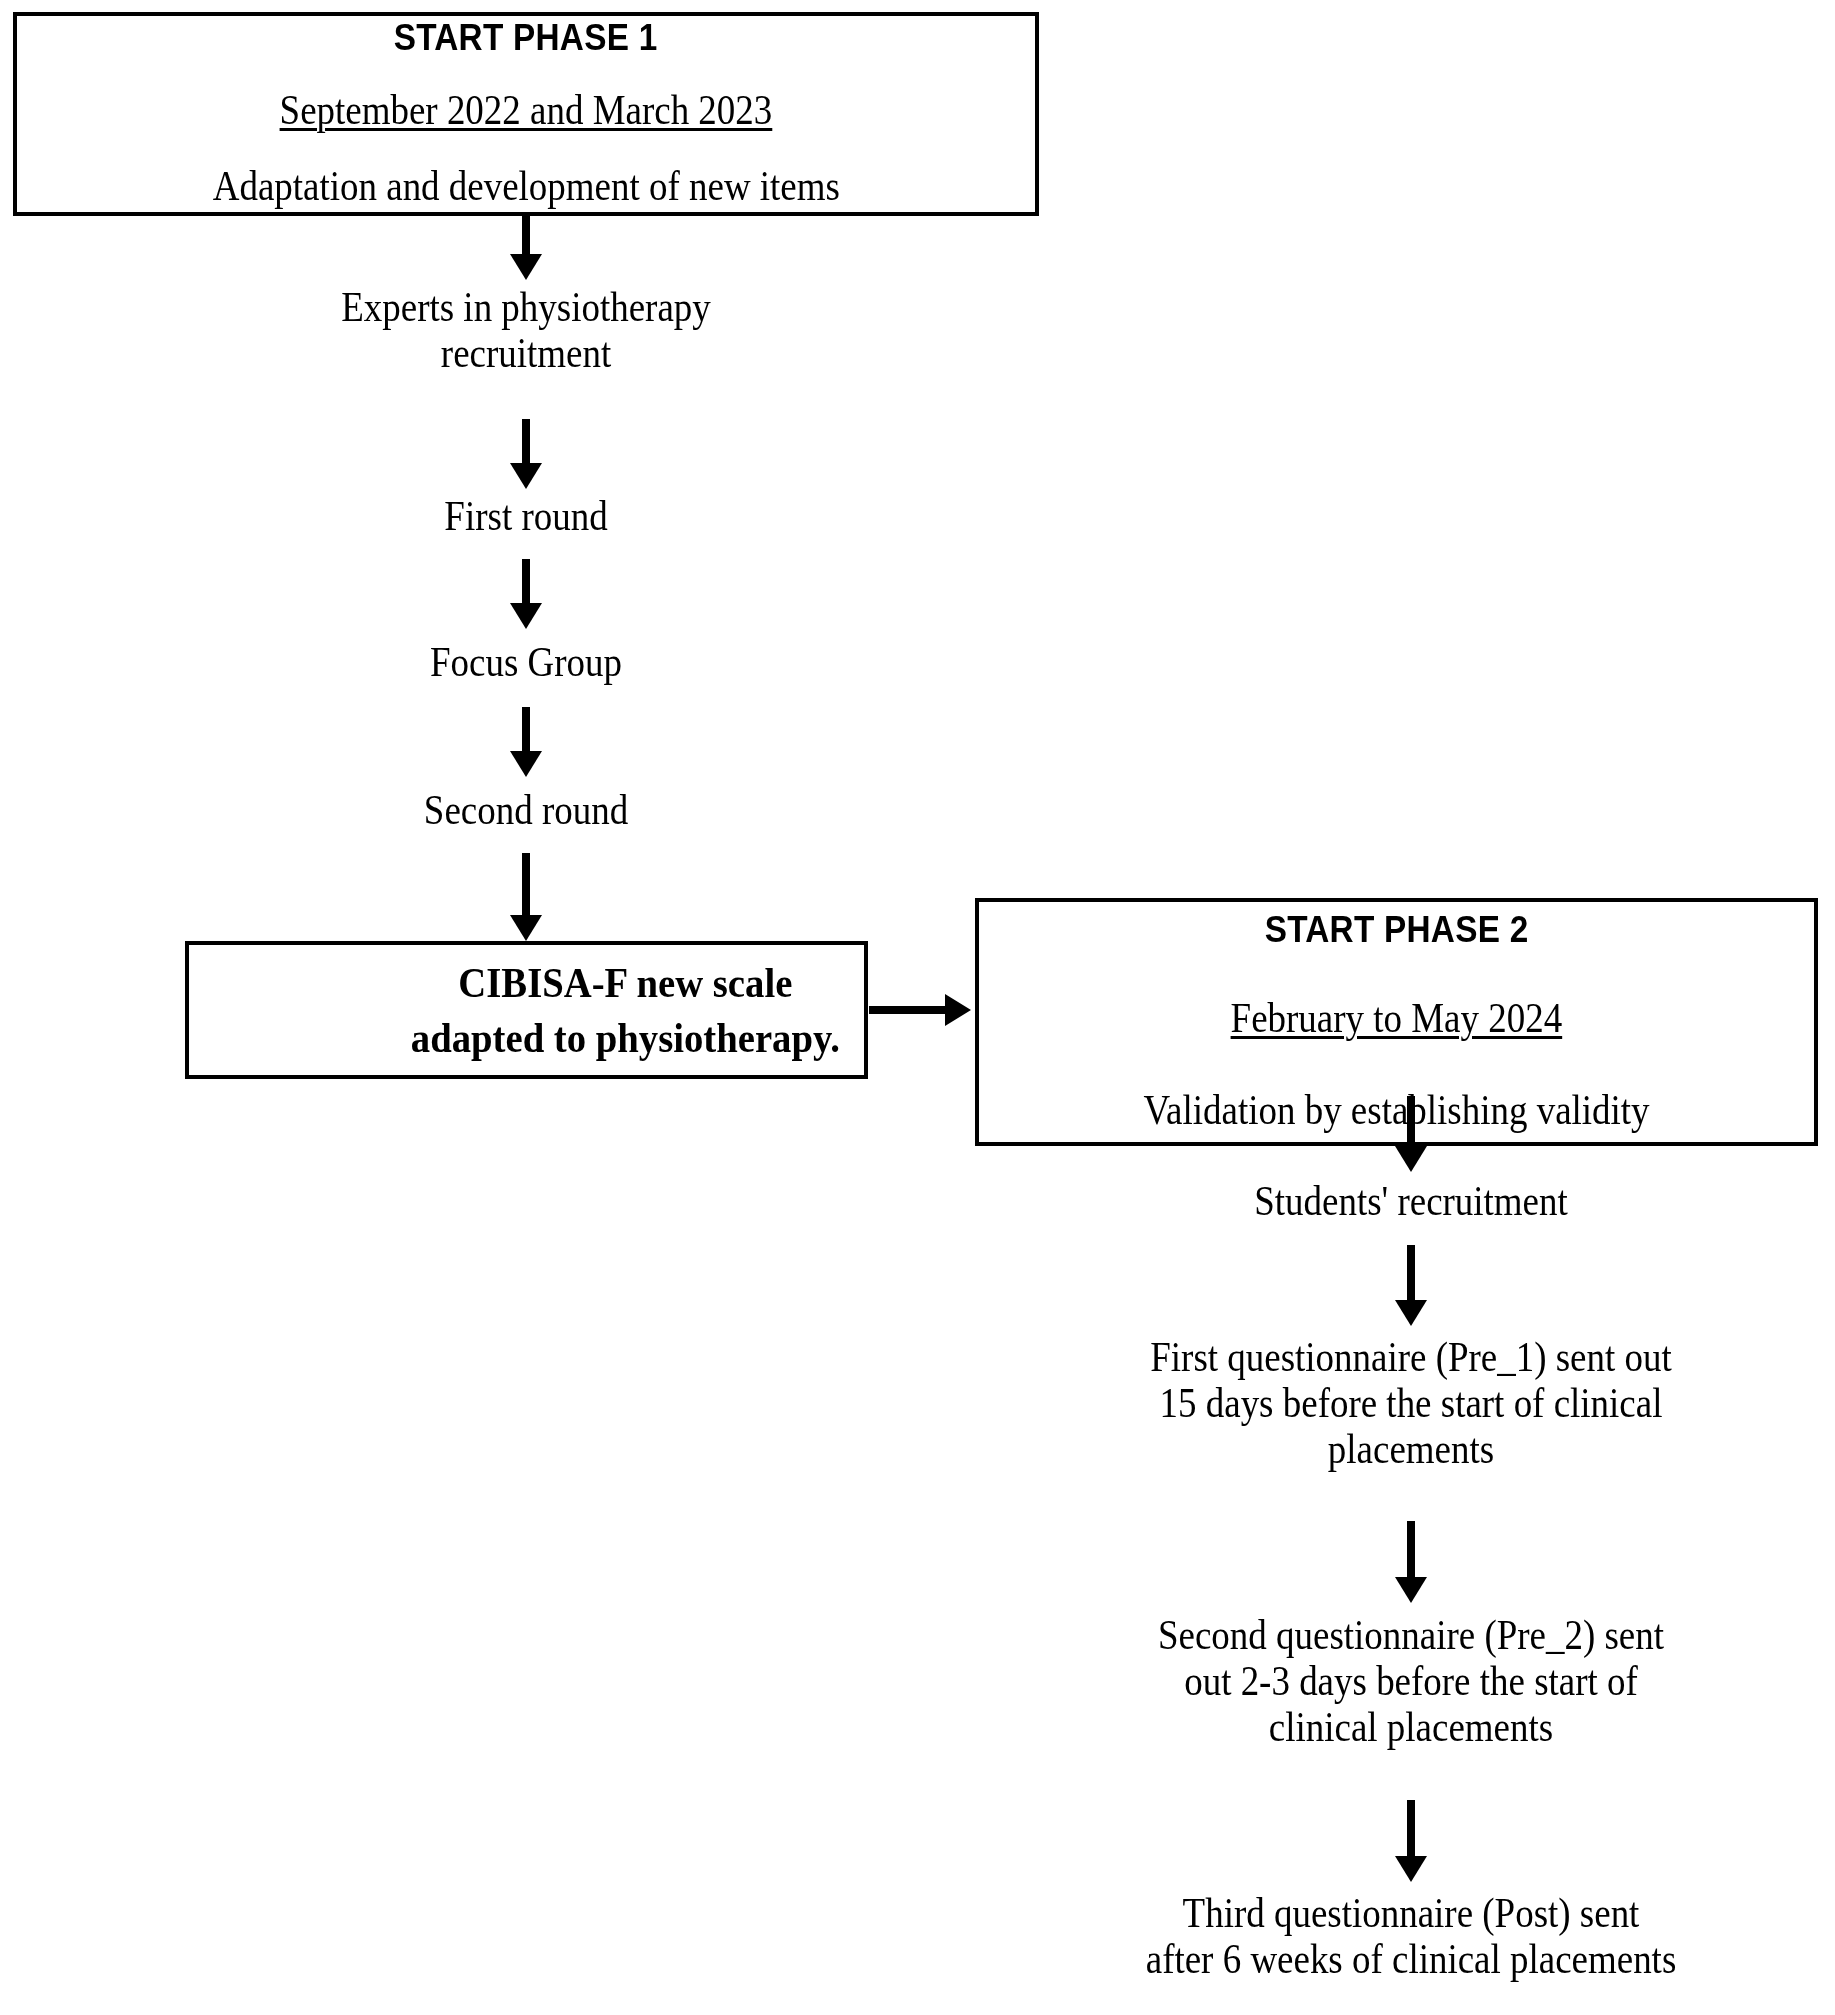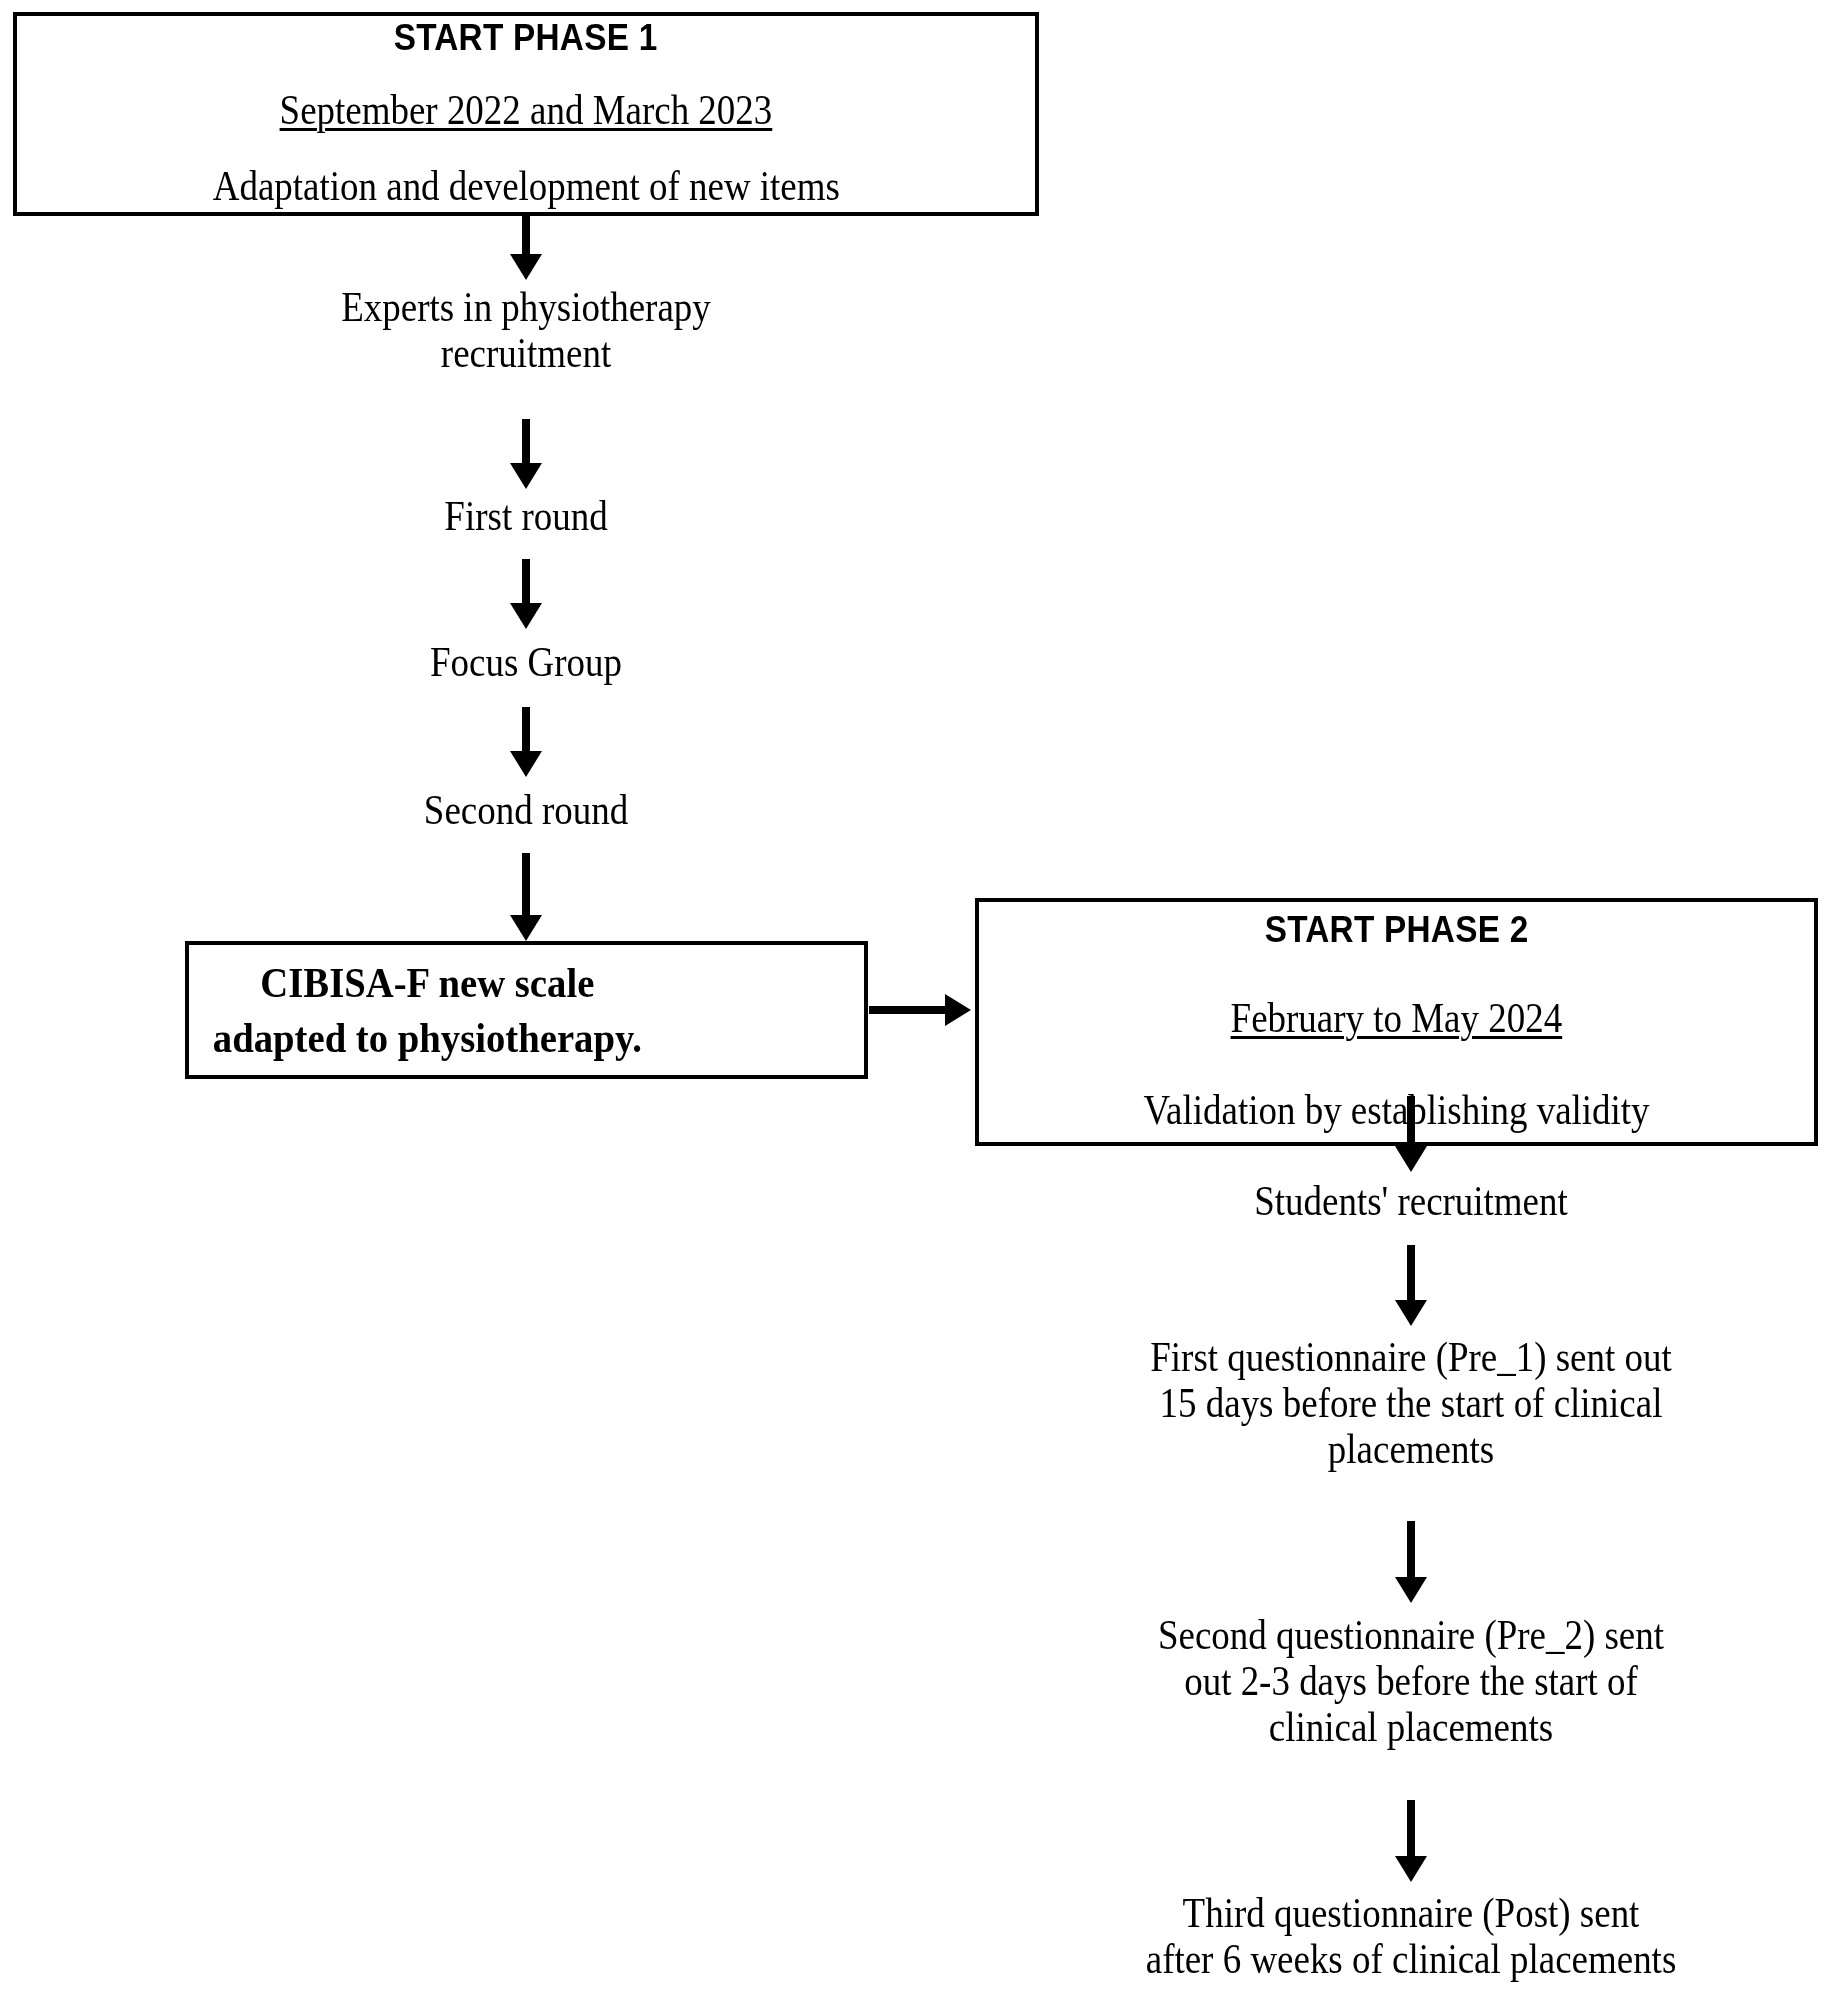--- a/index.html
+++ b/index.html
@@ -69,7 +69,7 @@
     background: #ffffff;
     display: flex;
     align-items: center;
-    justify-content: flex-start;
+    justify-content: flex-end;
     text-align: center;
   }
   .result-text {

